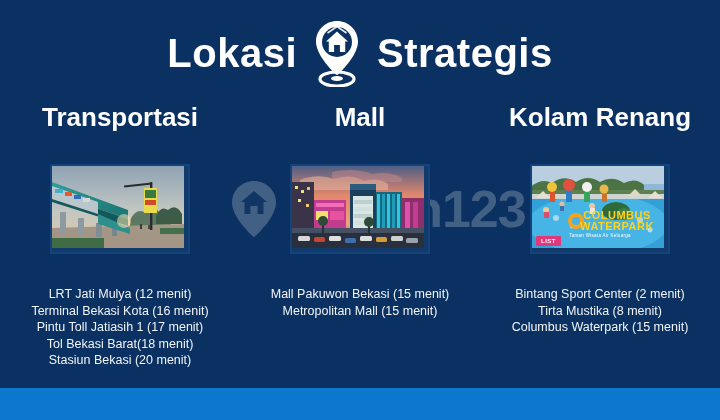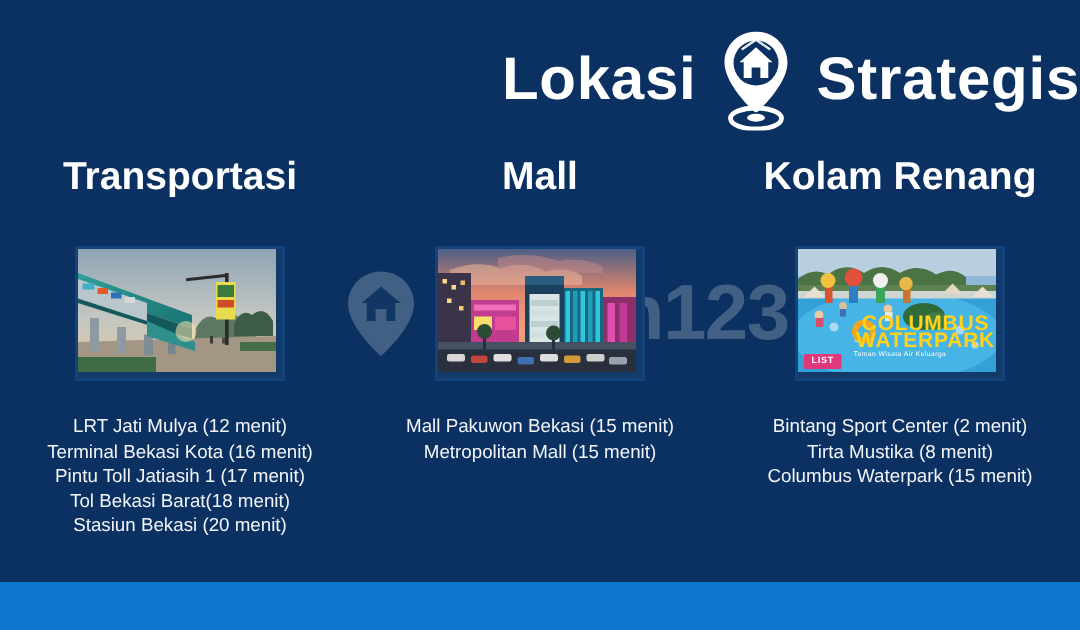--- a/index.html
+++ b/index.html
@@ -55,7 +55,7 @@
     height: 62px;
     display: flex;
     align-items: center;
-    justify-content: flex-end;
+    justify-content: center;
     gap: 14px;
     z-index: 4;
   }

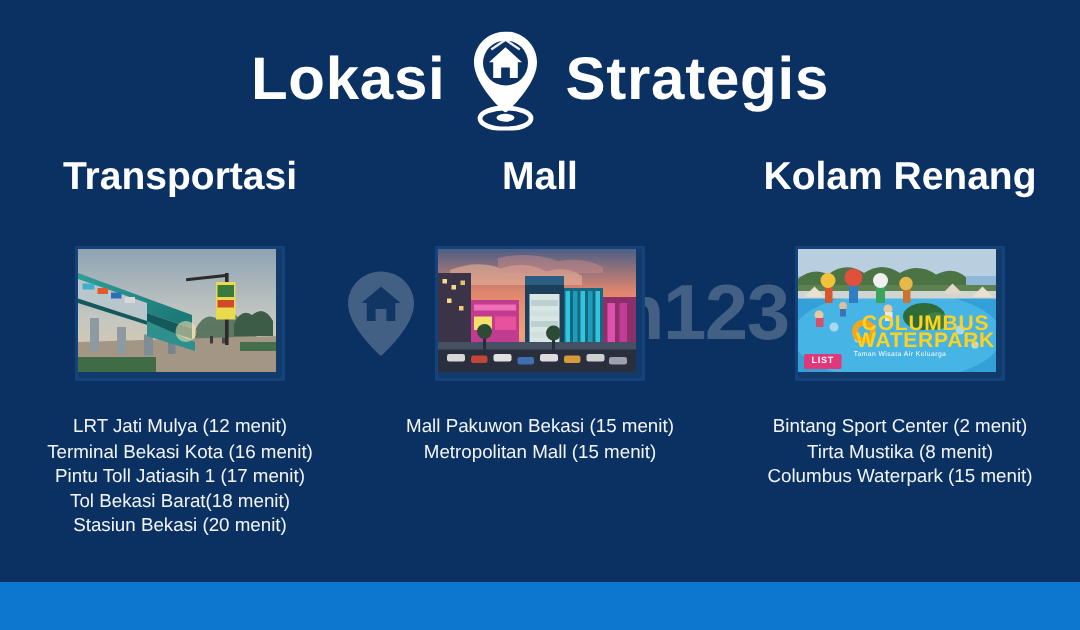--- a/index.html
+++ b/index.html
@@ -141,7 +141,7 @@
     z-index: 3;
   }
   .wp-caption-main {
-    font-size: 14px;
+    font-size: 11px;
     font-weight: bold;
     color: #ffd21e;
     letter-spacing: 0.5px;

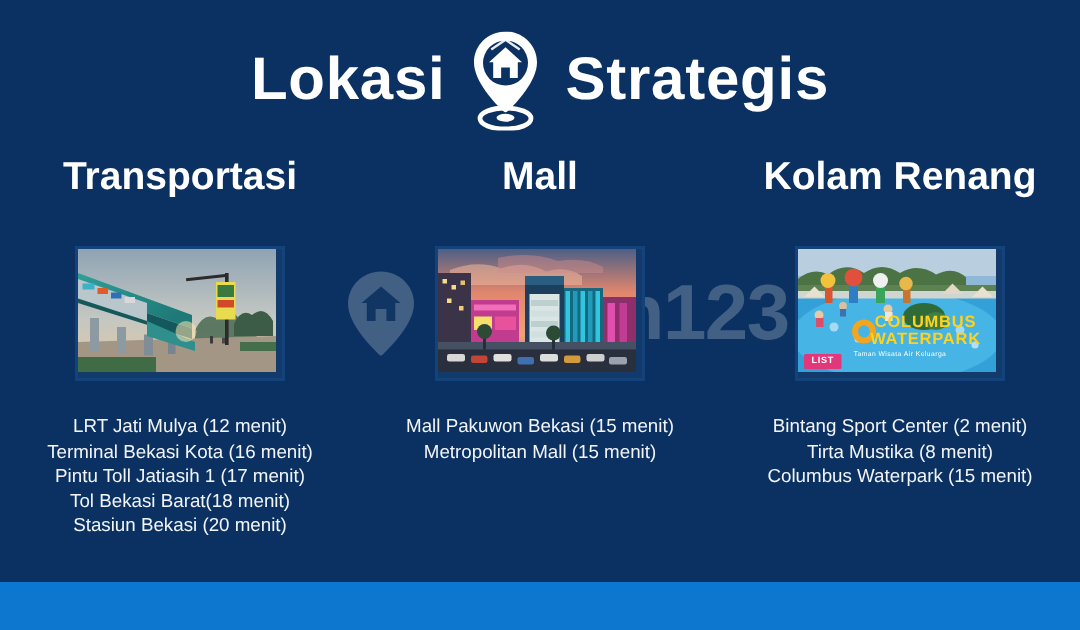--- a/index.html
+++ b/index.html
@@ -108,7 +108,7 @@
   }
   .photo-frame svg { display: block; }
   .col-list {
-    margin-top: 22px;
+    margin-top: 32px;
     text-align: center;
   }
   .col-list-item {

